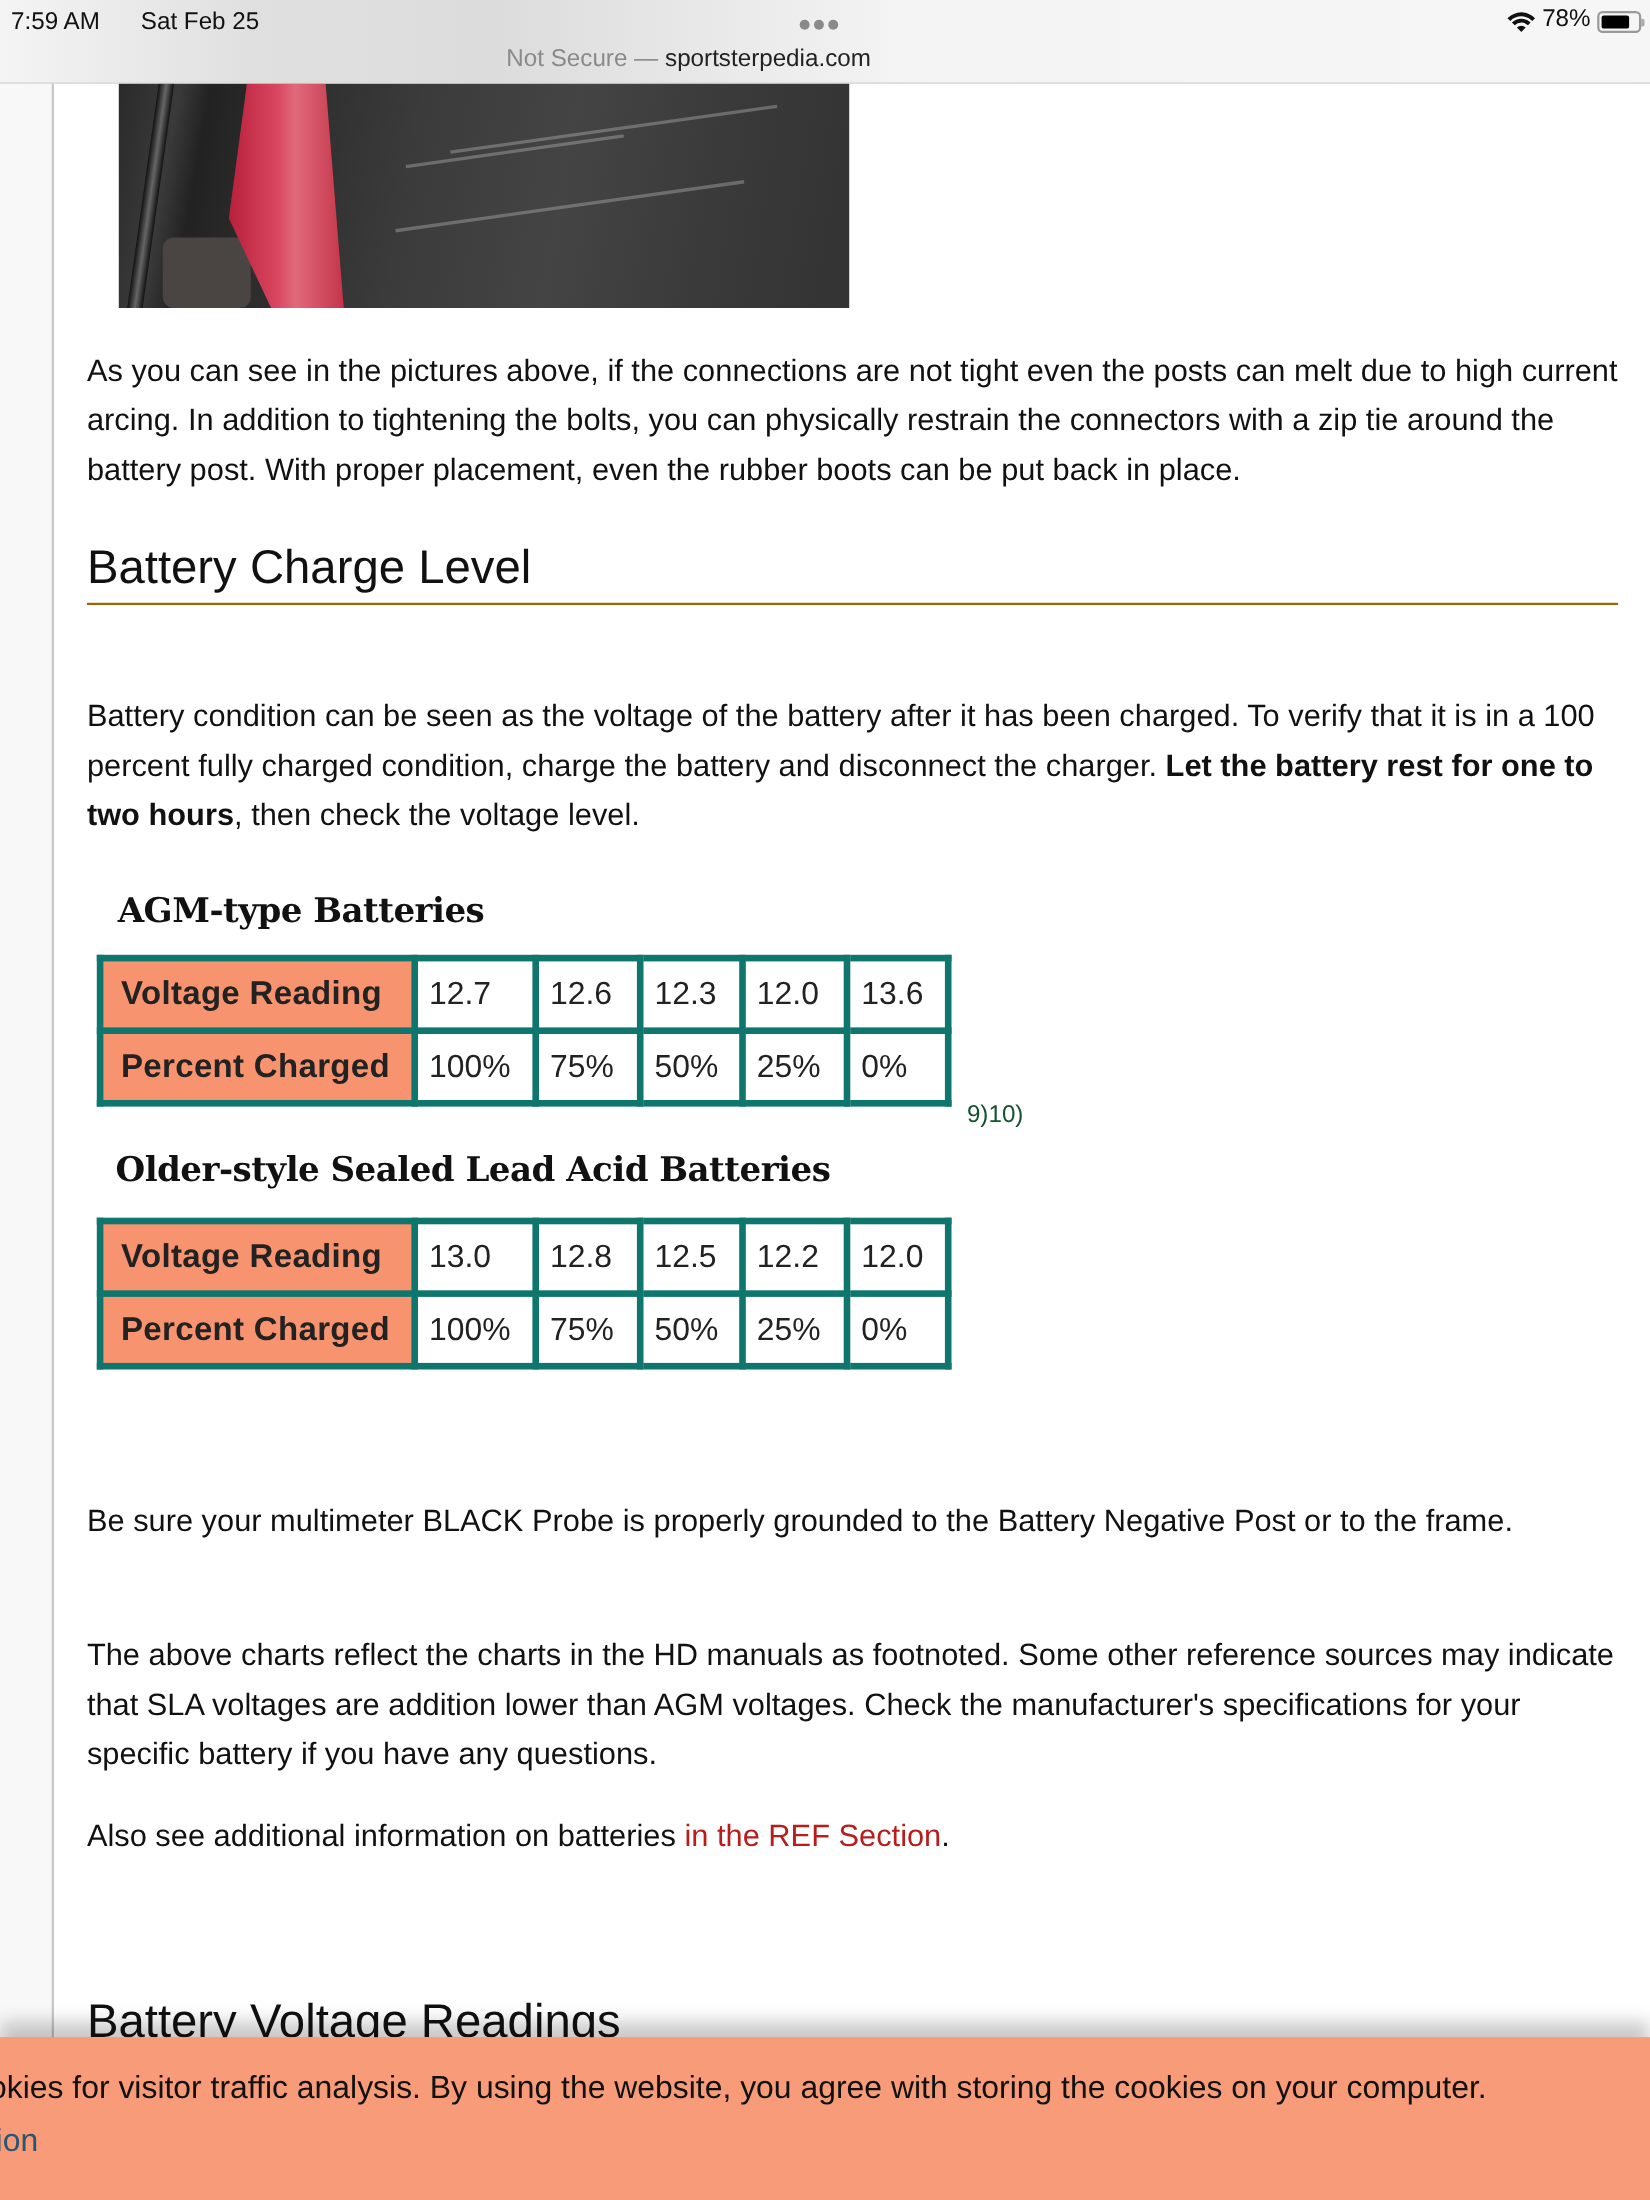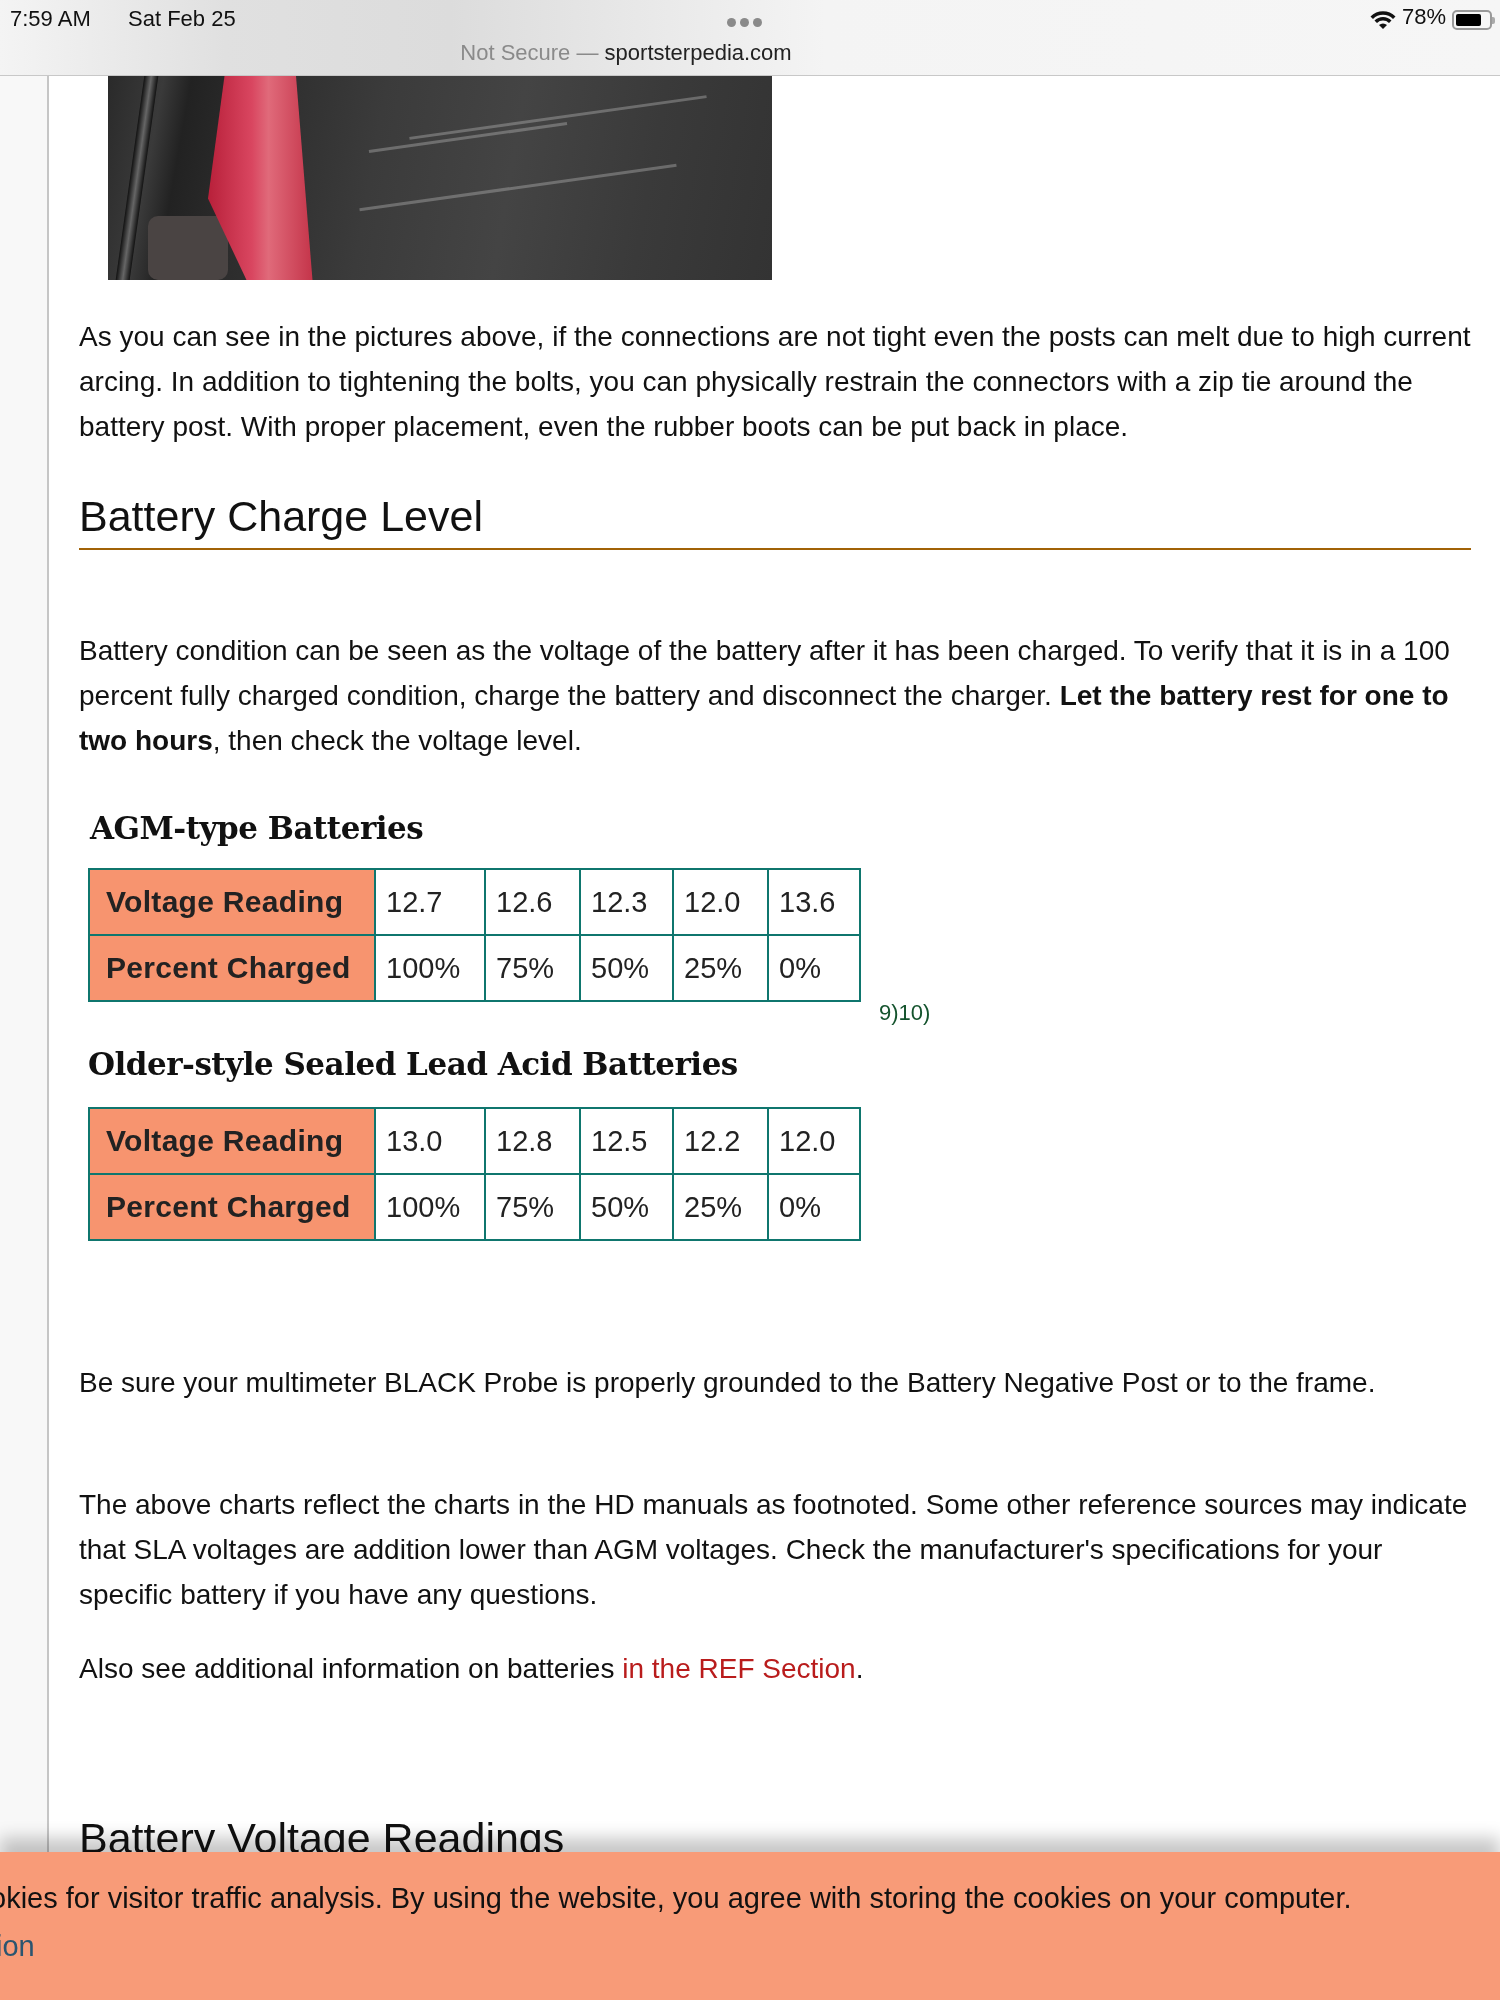--- a/index.html
+++ b/index.html
@@ -39,7 +39,7 @@
   p.body { font-size: 28px; line-height: 45px; color: #111; }
   h2.section { font-size: 43px; font-weight: normal; color: #111; border-bottom: 2px solid #a16207; padding-bottom: 6px; line-height: 52px; }
 
-  .tbl-title { font-family: "DejaVu Serif", serif; font-weight: bold; font-size: 31px; color: #111; letter-spacing: -0.5px; }
+  .tbl-title { font-family: "DejaVu Serif", serif; font-weight: bold; font-size: 31px; color: #111; letter-spacing: -0.5px; margin-left: 17px; }
   table.volt { border-collapse: collapse; border: 2px solid #f79c7b; }
   table.volt td { border: 2px solid #0f766e; height: 66px; font-size: 29px; color: #222; padding: 10px 10px; text-align: left; }
   table.volt td.lbl { background: #f7946f; font-family: "Liberation Sans", sans-serif; font-weight: bold; font-size: 30px; width: 286px; padding-left: 16px; letter-spacing: 0.3px; }

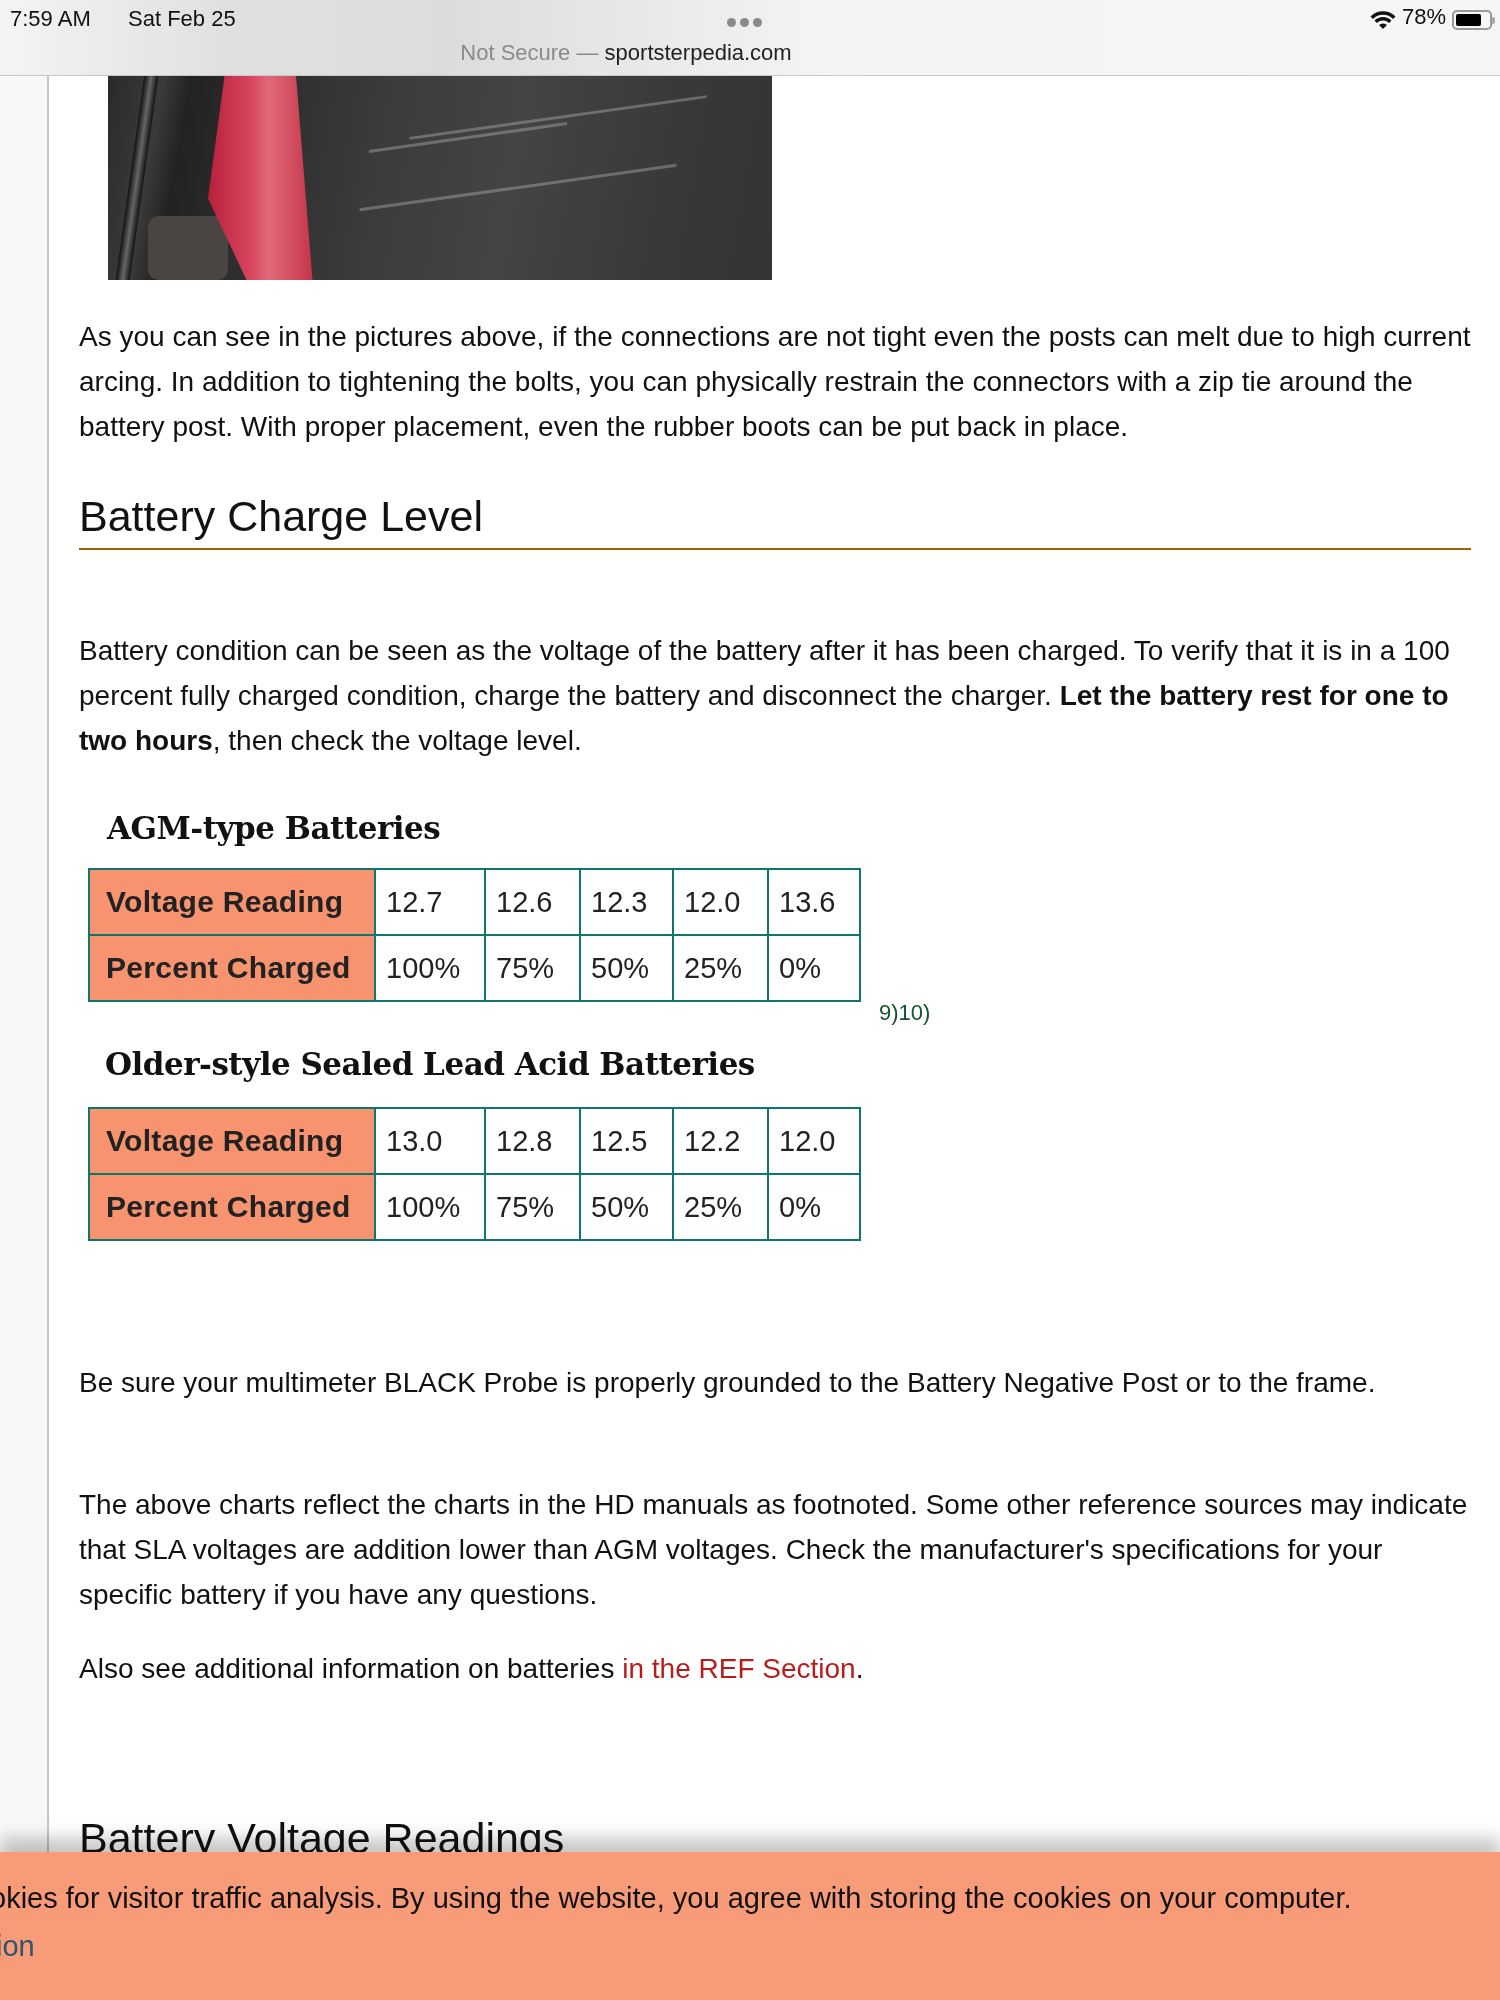--- a/index.html
+++ b/index.html
@@ -41,7 +41,7 @@
 
   .tbl-title { font-family: "DejaVu Serif", serif; font-weight: bold; font-size: 31px; color: #111; letter-spacing: -0.5px; margin-left: 17px; }
   table.volt { border-collapse: collapse; border: 2px solid #f79c7b; }
-  table.volt td { border: 2px solid #0f766e; height: 66px; font-size: 29px; color: #222; padding: 10px 10px; text-align: left; }
+  table.volt td { border: 6px solid #0f766e; height: 66px; font-size: 29px; color: #222; padding: 10px 10px; text-align: left; }
   table.volt td.lbl { background: #f7946f; font-family: "Liberation Sans", sans-serif; font-weight: bold; font-size: 30px; width: 286px; padding-left: 16px; letter-spacing: 0.3px; }
   table.volt td.v1 { width: 110px; }
   table.volt td.v2 { width: 95px; }

